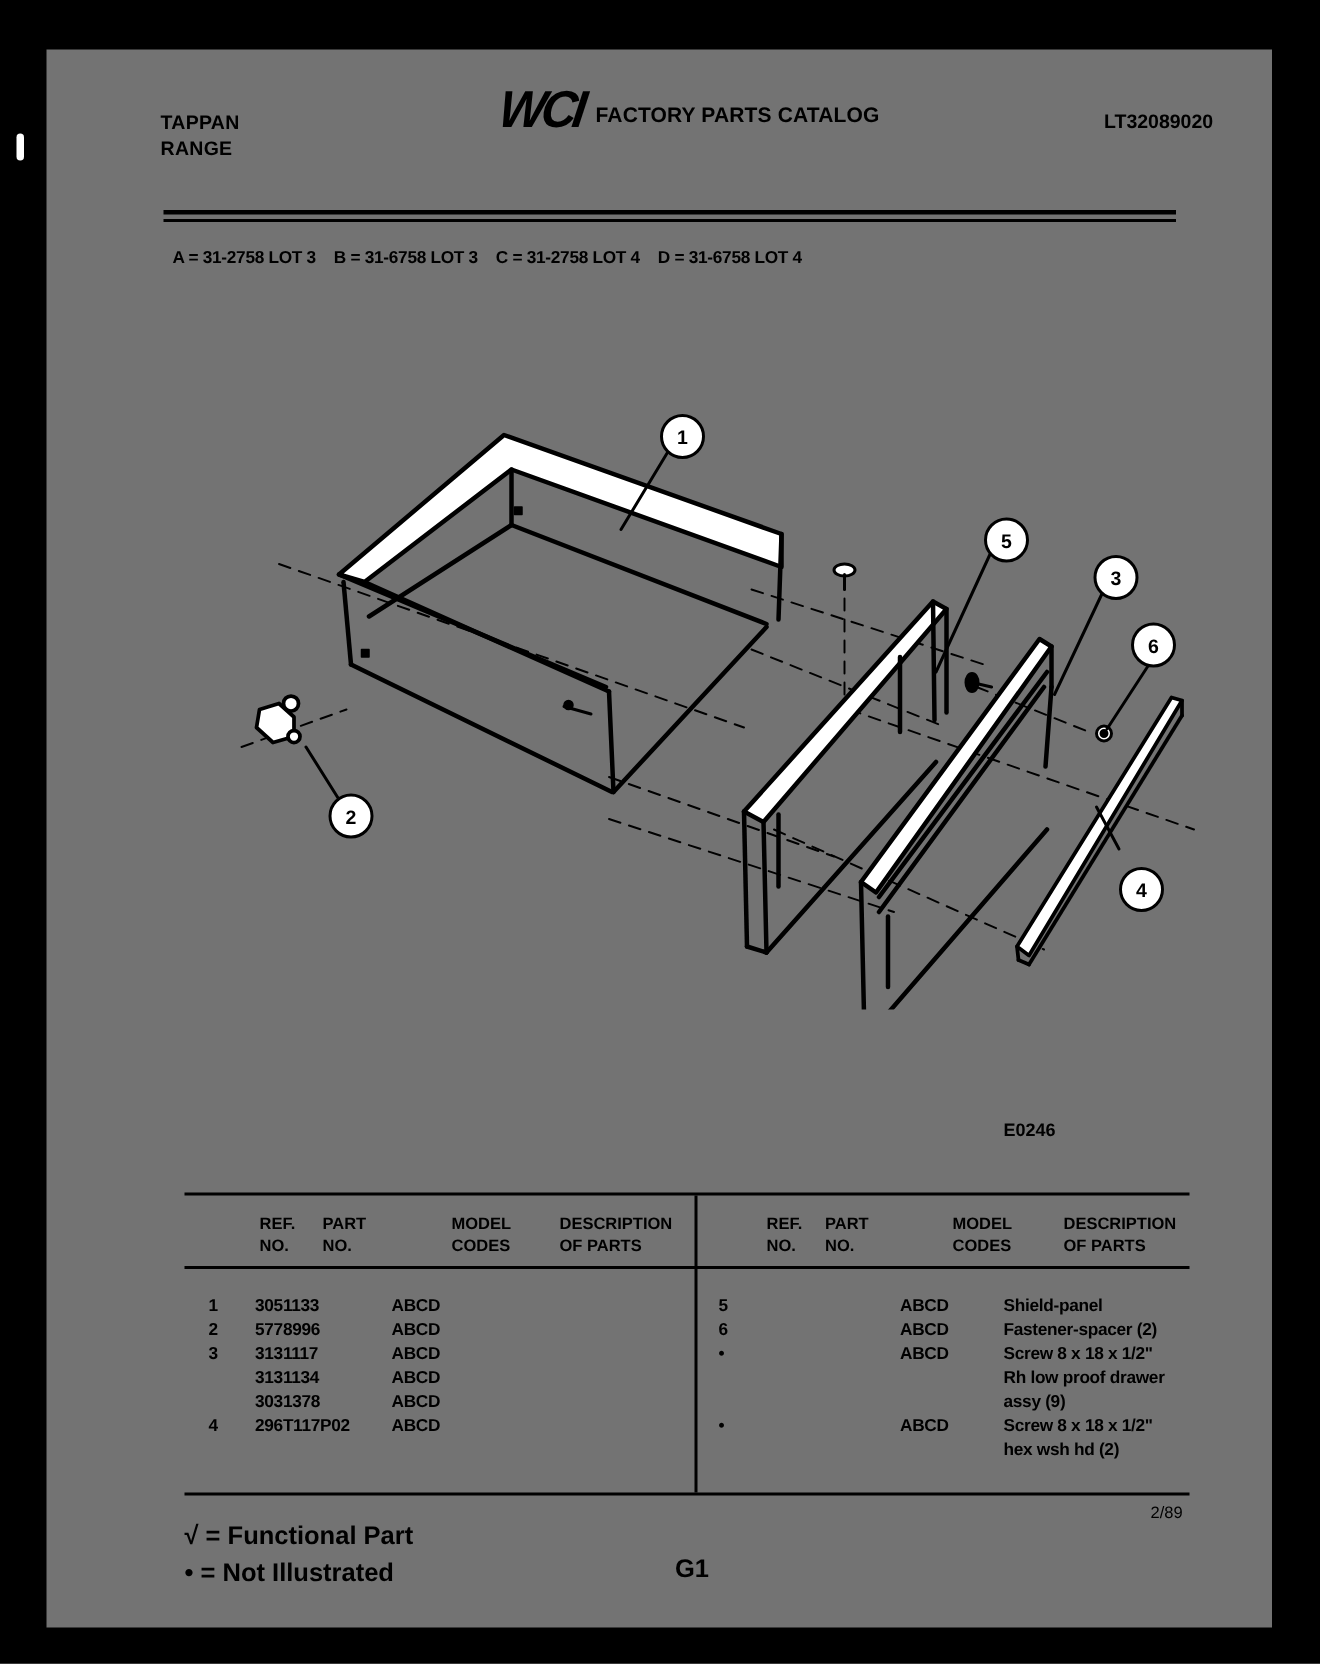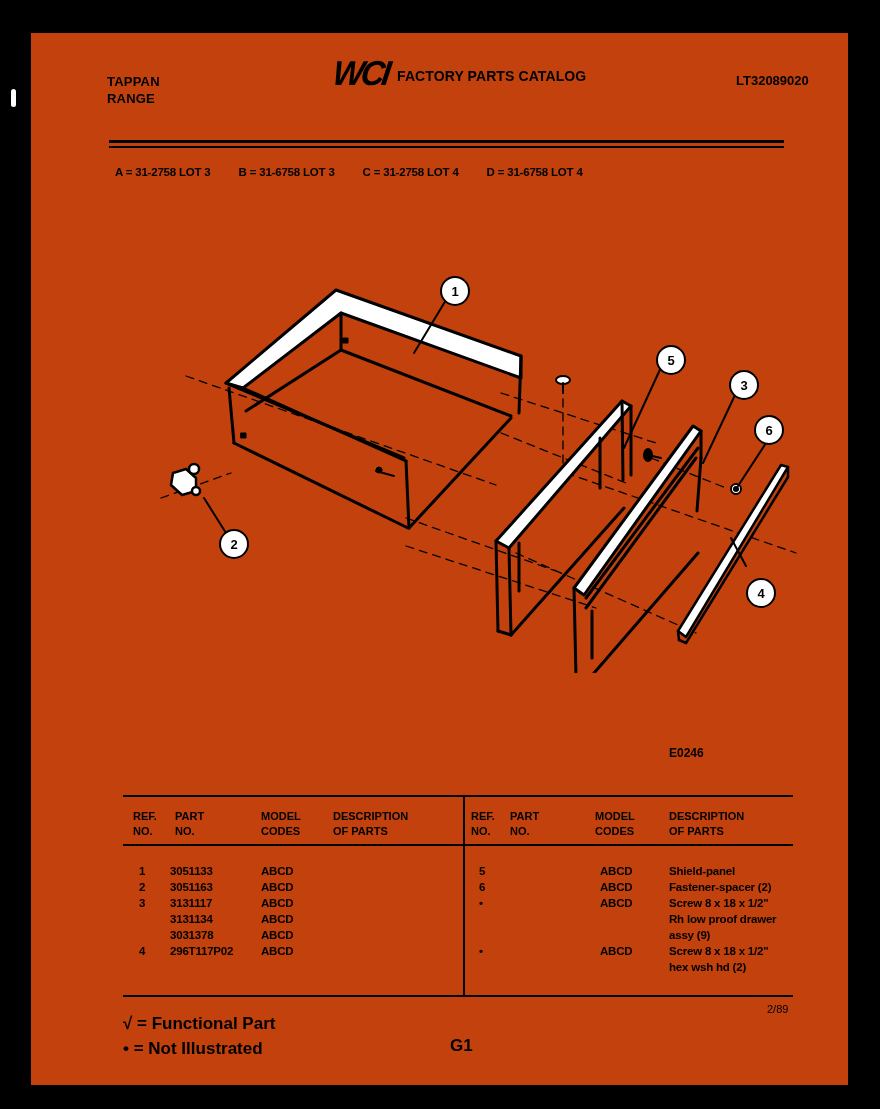--- a/index.html
+++ b/index.html
@@ -5,7 +5,7 @@
   html, body { margin:0; padding:0; }
   body { width:880px; height:1109px; background:#000; position:relative; overflow:hidden;
          font-family:"Liberation Sans", sans-serif; color:#000; }
-  .page { position:absolute; left:31px; top:33px; width:817px; height:1052px; background:#c2410c; }
+  .page { position:absolute; left:31px; top:33px; width:817px; height:1052px; background:#737373; }
   .abs { position:absolute; }
   .hdr-left { left:76px; top:40px; font-size:13px; line-height:17px; font-weight:bold; letter-spacing:0.2px; }
   .logo { left:302px; top:23px; font-size:33px; font-weight:900; font-style:italic; letter-spacing:-3px;

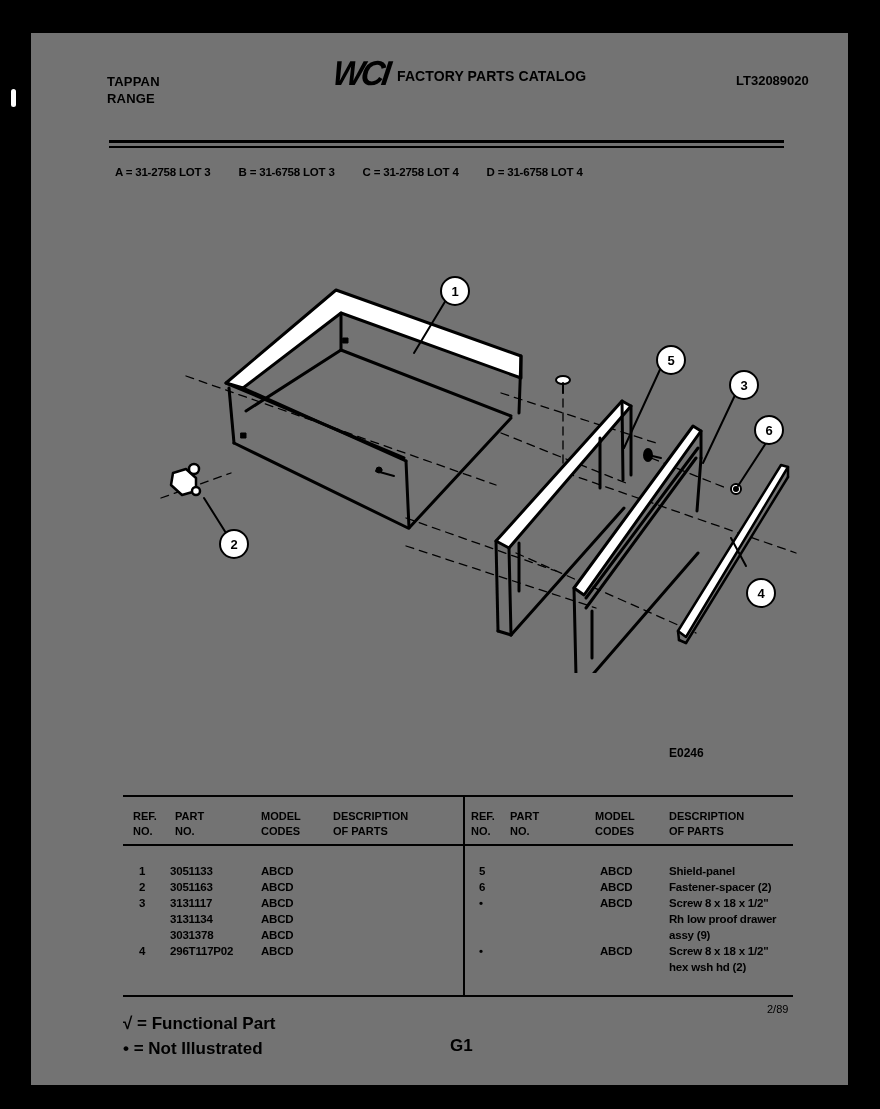--- a/index.html
+++ b/index.html
@@ -14,7 +14,7 @@
   .doc-id { left:672px; top:40px; font-size:13px; font-weight:bold;margin-left:33px; }
   .rule-thick { left:78px; top:107px; width:675px; height:3px; background:#000; }
   .rule-thin { left:78px; top:113px; width:675px; height:2px; background:#000; }
-  .models { left:84px; top:133px; font-size:11.5px; font-weight:bold; display:flex; gap:28px; letter-spacing:-0.2px; }
+  .models { left:84px; top:133px; font-size:11.5px; font-weight:bold; display:flex; gap:12px; letter-spacing:-0.2px; }
   .diagram { left:95px; top:200px; width:680px; height:440px; }
   .fig-id { left:626px; top:713px; font-size:12px; font-weight:bold;margin-left:12px; }
   .tbl-top { left:92px; top:762px; width:670px; height:2px; background:#000; }

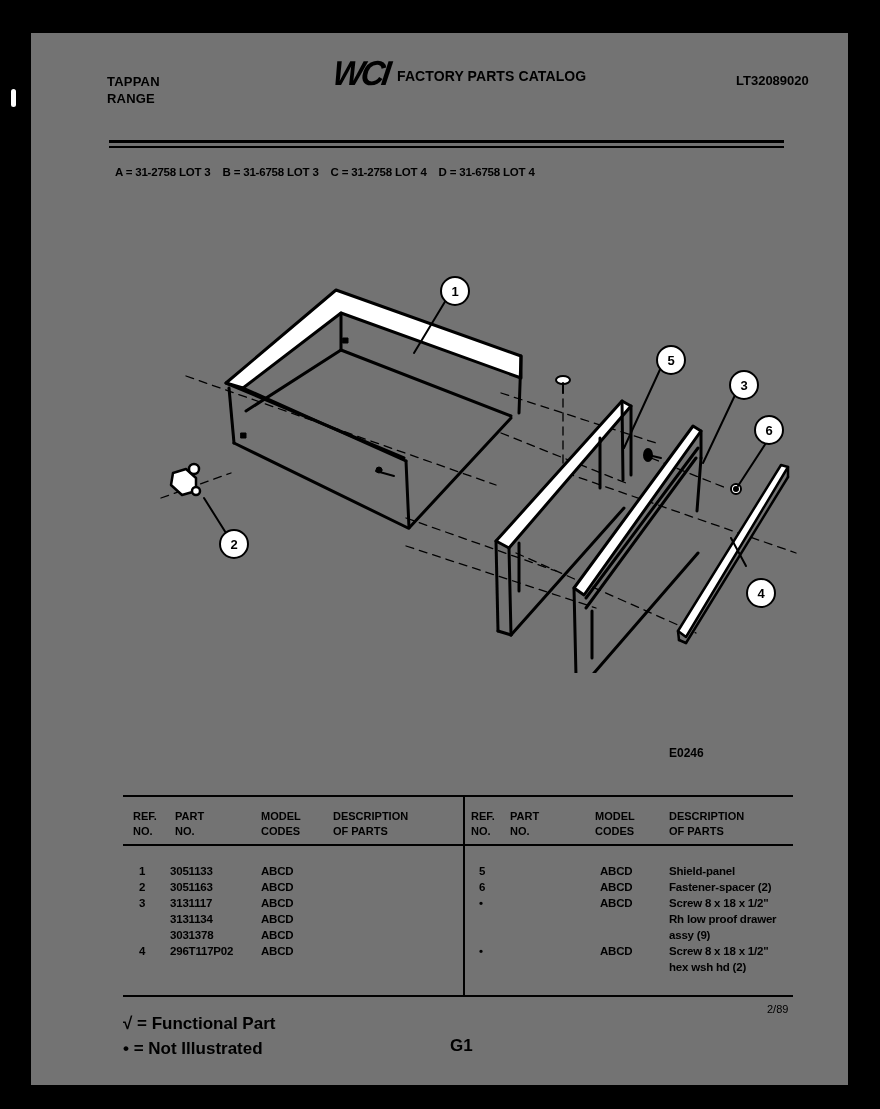--- a/index.html
+++ b/index.html
@@ -21,7 +21,7 @@
   .tbl-hdr-line { left:92px; top:811px; width:670px; height:1.5px; background:#000; }
   .tbl-bot { left:92px; top:962px; width:670px; height:2px; background:#000; }
   .tbl-vsep { left:432px; top:764px; width:2px; height:198px; background:#000; }
-  .th { font-size:11px; font-weight:bold; line-height:15px; }
+  .th { font-size:11px; font-weight:bold; line-height:15px;margin-left:40px; }
   .td { font-size:11.5px; font-weight:bold; line-height:16px; letter-spacing:-0.2px; }
   .footer-note { font-size:17px; font-weight:bold; }
   .page-num { left:419px; top:1003px; font-size:17px; font-weight:bold; }

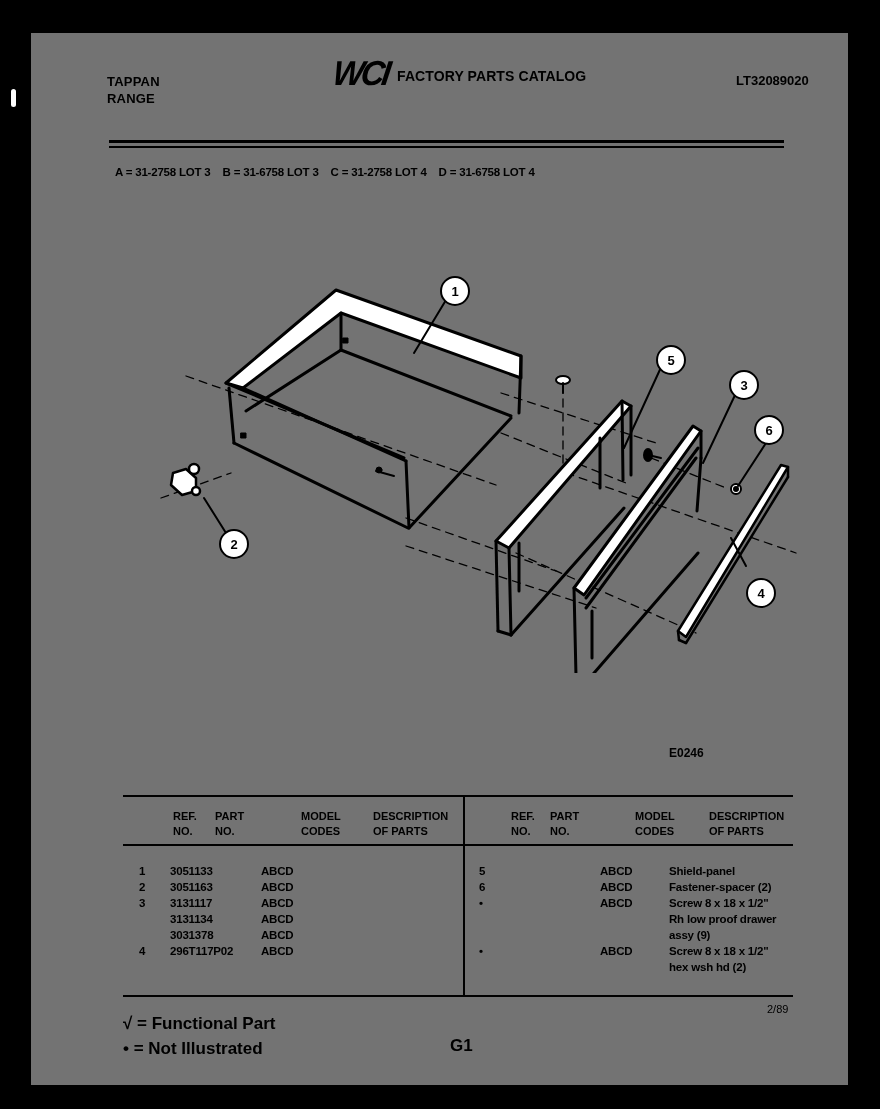--- a/index.html
+++ b/index.html
@@ -215,7 +215,7 @@
   </div>
   <div class="abs td" style="left:139px;top:830px">
     <div>3051133</div>
-    <div>3051163</div>
+    <div>5778996</div>
     <div>3131117</div>
     <div>3131134</div>
     <div>3031378</div>

